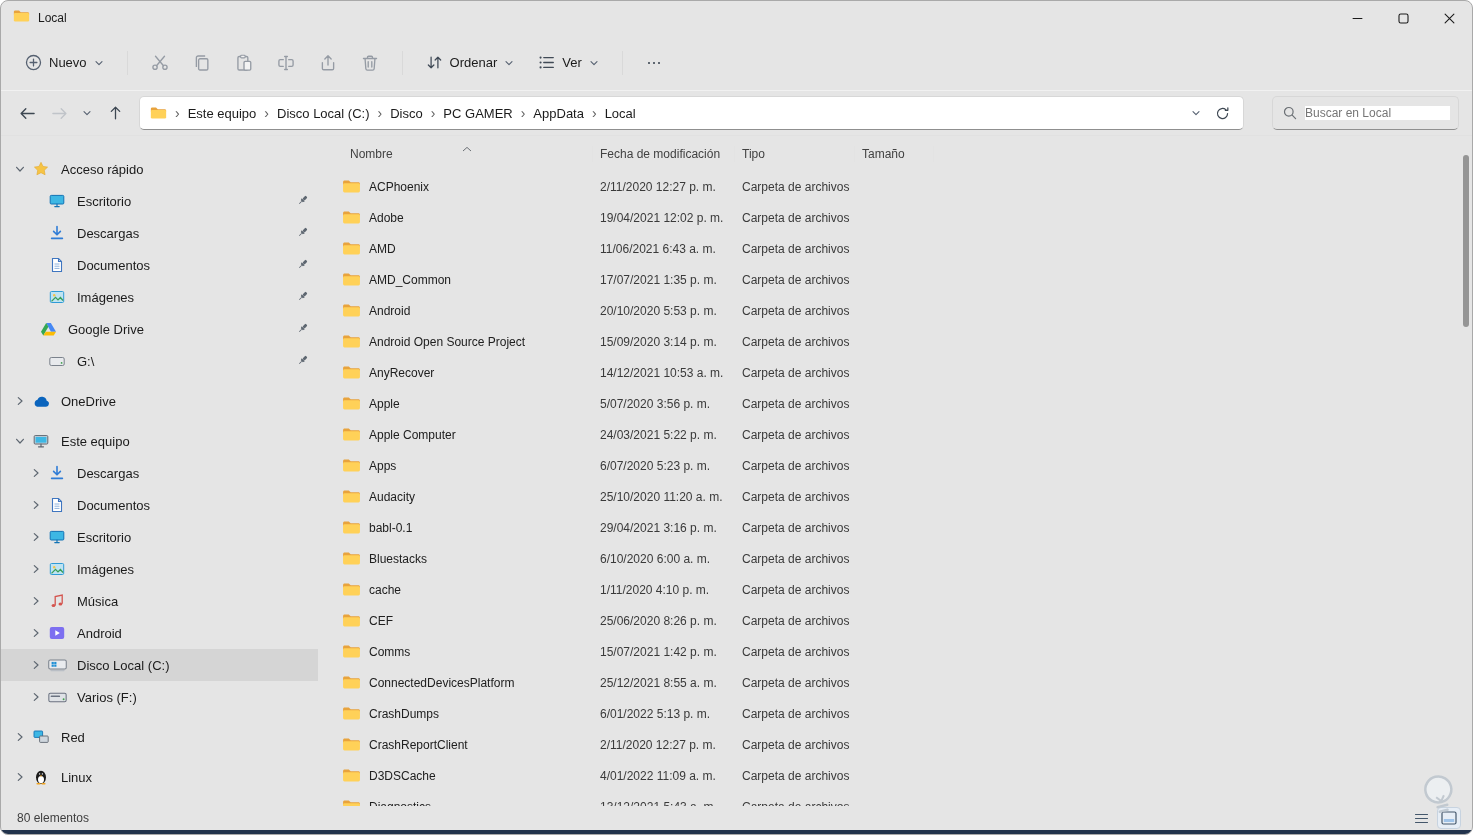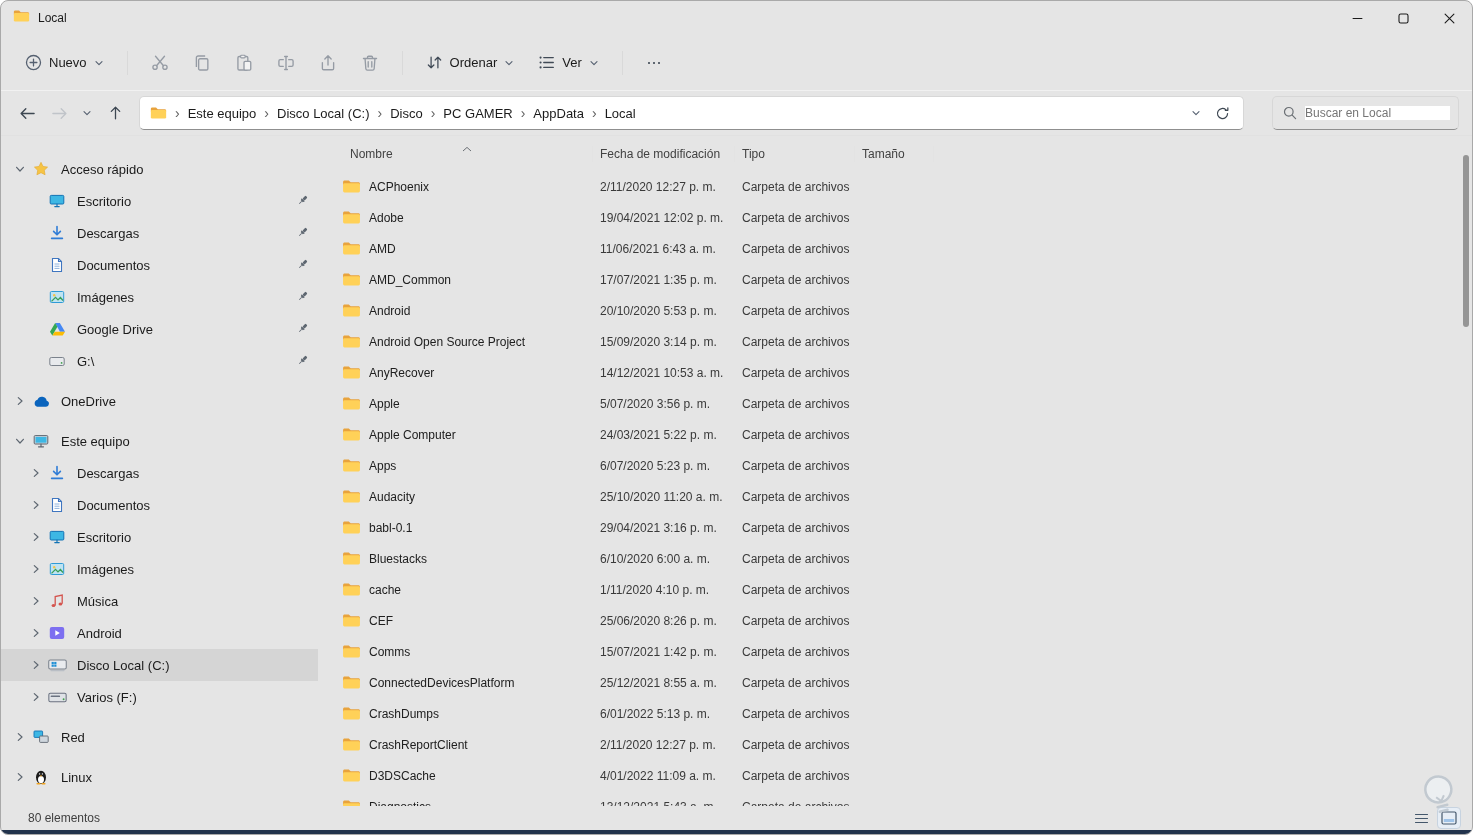--- a/index.html
+++ b/index.html
@@ -377,7 +377,7 @@
               </g>
             </svg></span>
         </div>
-        <div class="side-item" style="padding-left: 26px;">
+        <div class="side-item" style="padding-left: 17px;">
           <span class="chev"></span>
           <span class="sicon">
             <svg width="15" height="14" viewBox="0 0 16 14">

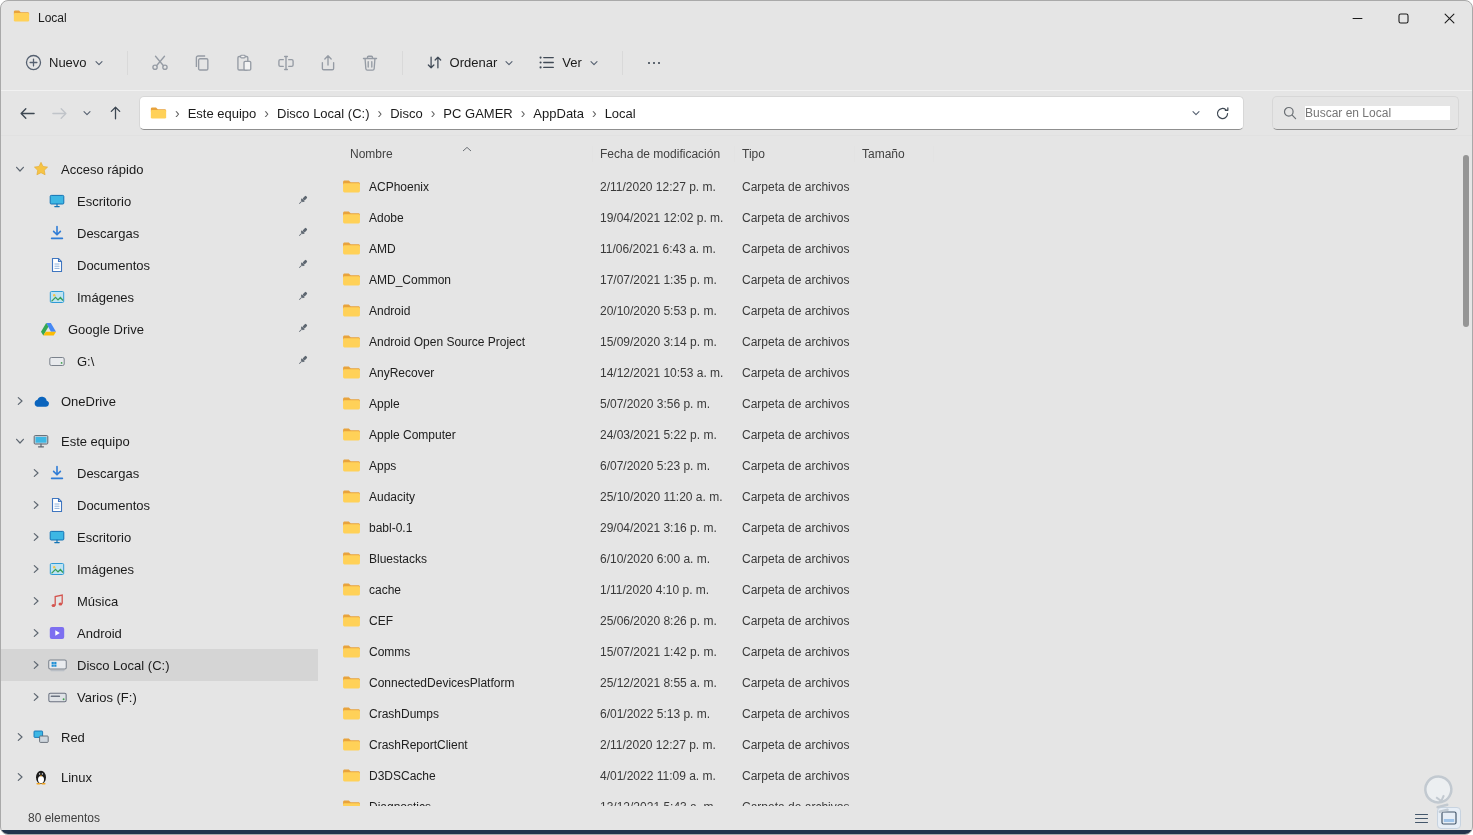--- a/index.html
+++ b/index.html
@@ -78,7 +78,7 @@
   
   .statusbar { position:absolute; left:0; right:0; bottom:4px; height:24px; display:flex;
                align-items:center; justify-content:space-between; padding:0 12px 0 16px; }
-  .count { font-size:12px; color:#3f3f3f;margin-left:11px; }
+  .count { font-size:12px; color:#3f3f3f; }
   .view-toggles { display:flex; align-items:center; gap:6px; }
   .vt { display:flex; align-items:center; justify-content:center; width:22px; height:20px; border-radius:3px; }
   .vt.active { background:#e7eef6; outline:1px solid #c7d3e0; }

